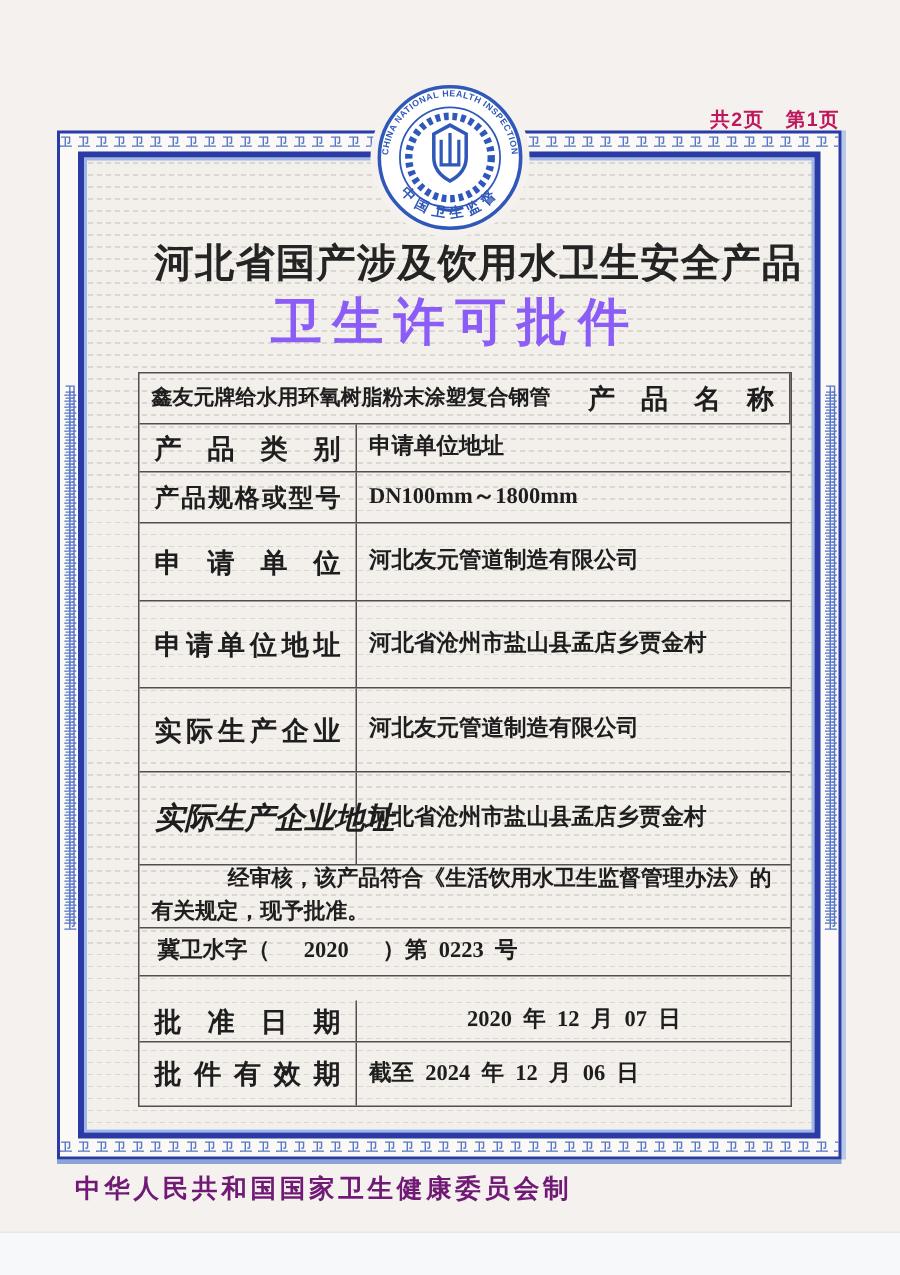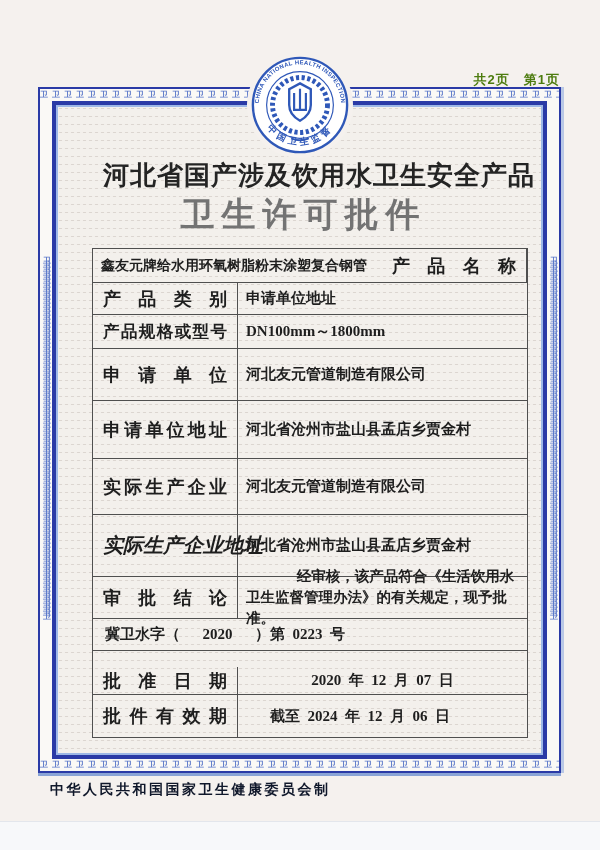--- a/index.html
+++ b/index.html
@@ -22,7 +22,7 @@
   }
   .page-info{
     position:absolute;top:71px;right:40px;
-    font-size:13px;font-weight:bold;color:#4d7c0f;letter-spacing:1px;
+    font-size:13px;font-weight:bold;color:#be185d;letter-spacing:1px;
     font-family:"Liberation Sans","DejaVu Sans",sans-serif;
   }
   

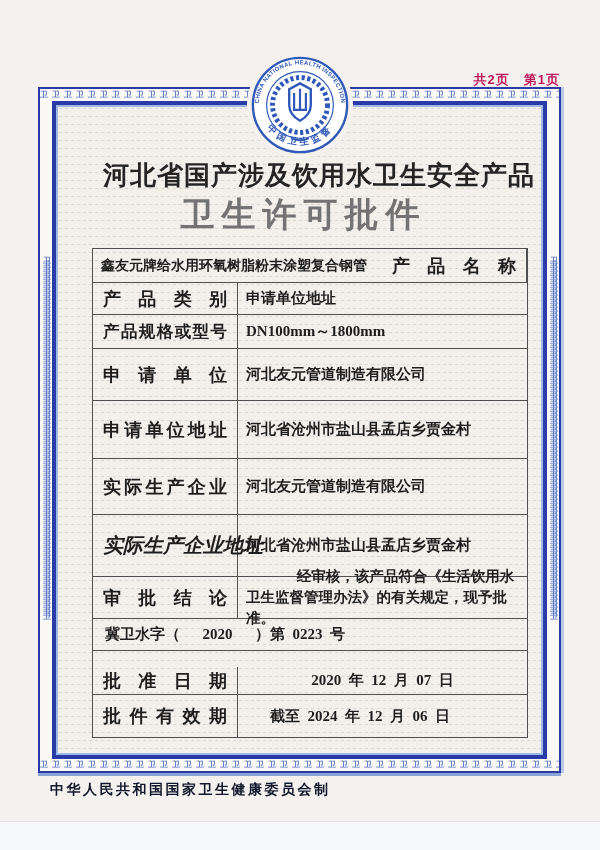--- a/index.html
+++ b/index.html
@@ -62,7 +62,7 @@
   .title2{
     position:absolute;left:0;right:0;top:192px;text-align:center;
     font-family:"Liberation Serif","DejaVu Serif",serif;
-    font-size:34px;font-weight:bold;color:#737373;letter-spacing:7px;text-indent:7px;
+    font-size:34px;font-weight:bold;color:#8b5cf6;letter-spacing:7px;text-indent:7px;
   }
   
   .permit-table{

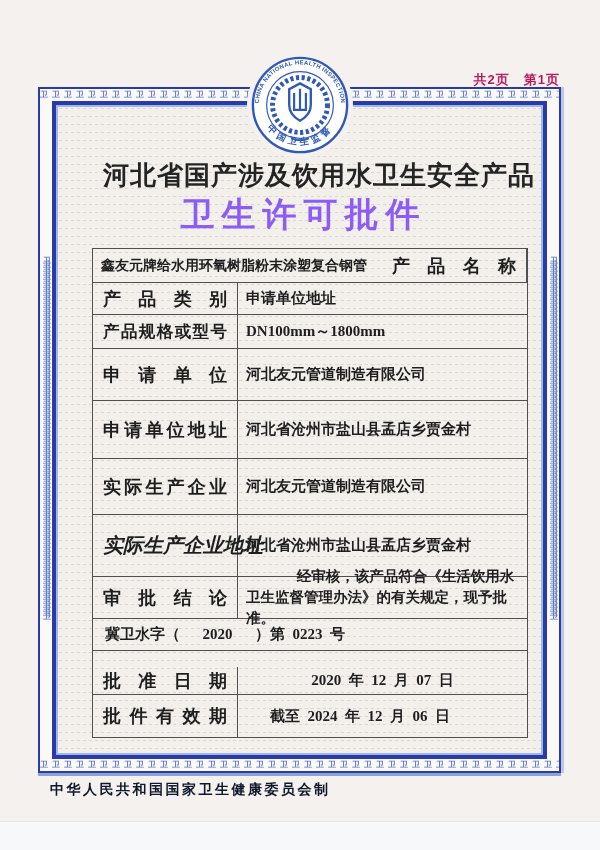--- a/index.html
+++ b/index.html
@@ -182,7 +182,6 @@
         <div class="cell value">河北省沧州市盐山县孟店乡贾金村</div>
       </div>
       <div class="row">
-        <div class="cell label">审批结论</div>
         <div class="cell value">经审核，该产品符合《生活饮用水卫生监督管理办法》的有关规定，现予批准。</div>
       </div>
       <div class="row">

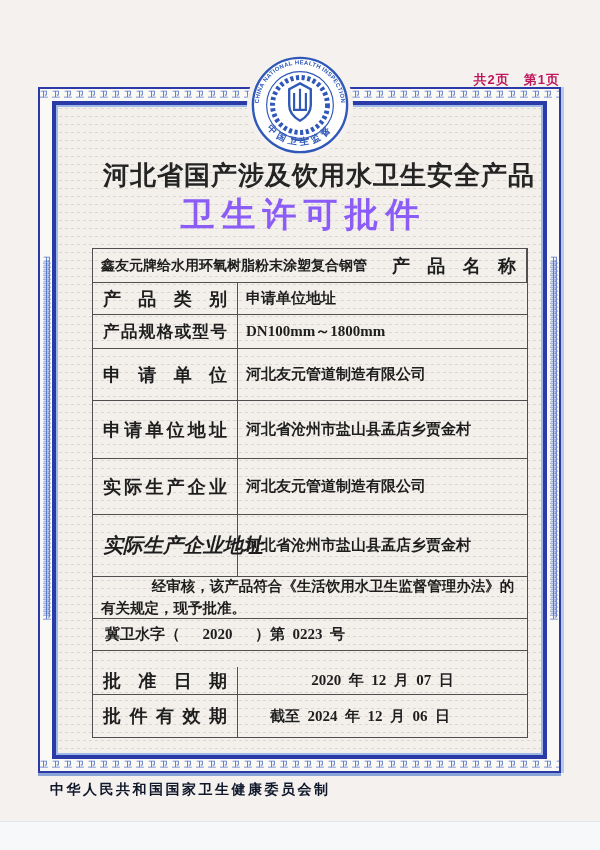--- a/index.html
+++ b/index.html
@@ -71,7 +71,7 @@
     background:transparent;
   }
   .row{display:flex;box-sizing:border-box;border-bottom:1px solid var(--grid);}
-  .row:last-child{border-bottom:none;gap:24px;}
+  .row:last-child{border-bottom:none;}
   .row:nth-child(1){height:34px;}
   .row:nth-child(2){height:32px;}
   .row:nth-child(3){height:34px;}

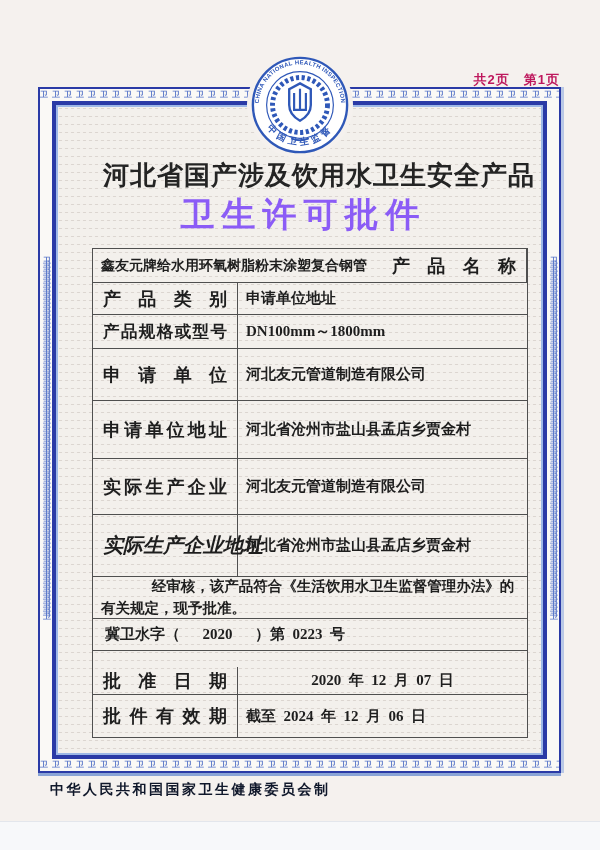--- a/index.html
+++ b/index.html
@@ -111,7 +111,7 @@
   .issuer{
     position:absolute;left:50px;top:781px;
     font-family:"Liberation Serif","DejaVu Serif",serif;
-    font-size:14px;font-weight:bold;color:#0f172a;letter-spacing:2.5px;
+    font-size:17px;font-weight:bold;color:#701a75;letter-spacing:2.5px;
   }
 </style>
 </head>

